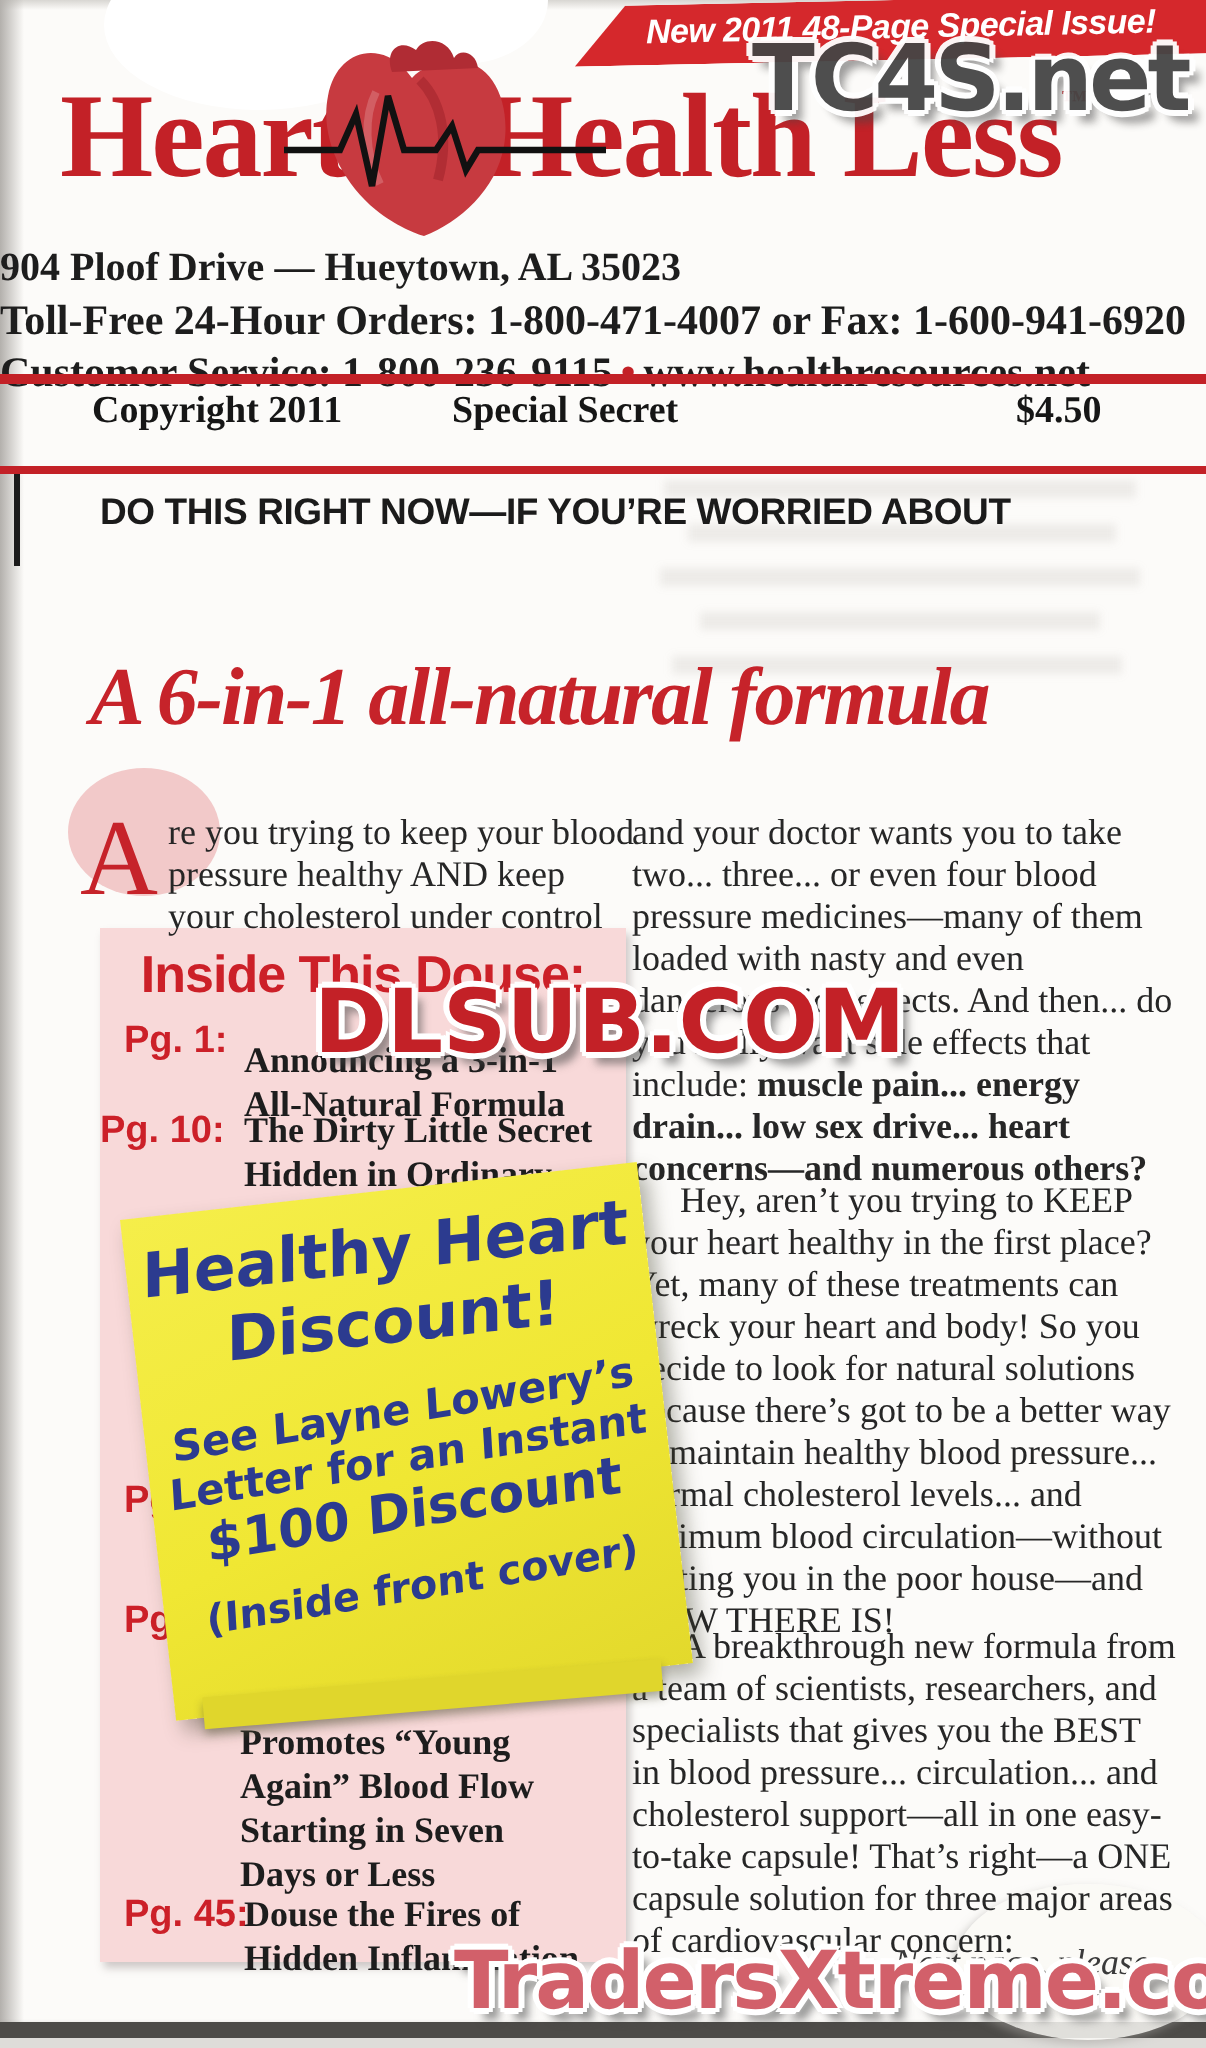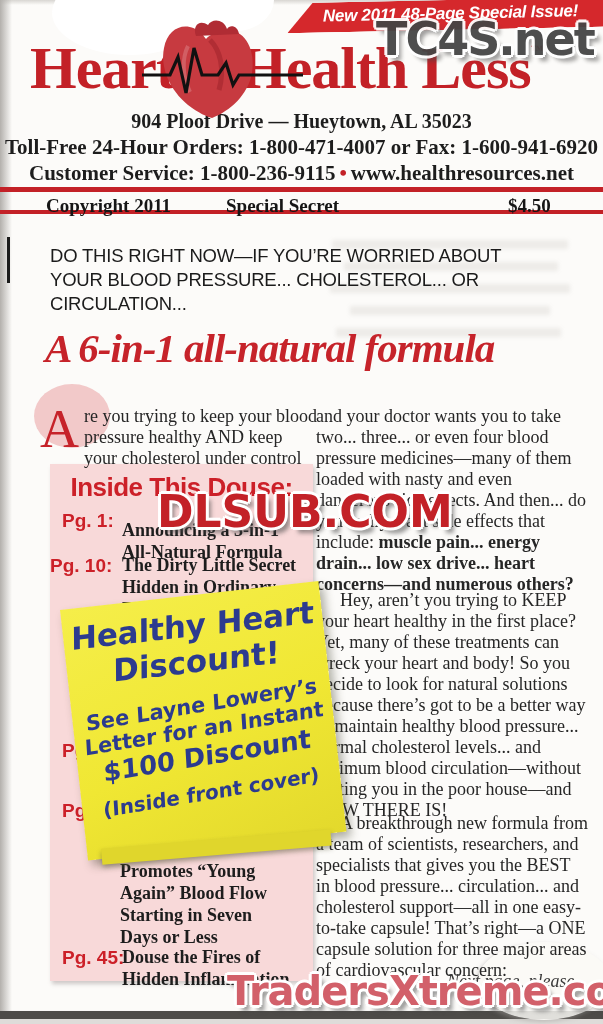--- a/index.html
+++ b/index.html
@@ -38,7 +38,7 @@
   .heart-svg{position:absolute;left:140px;top:18px;z-index:8;}
 
   
-  .contact{position:absolute;left:0;top:109px;width:100%;text-align:center;z-index:6;
+  .contact{position:absolute;left:0;top:122px;width:100%;text-align:left;z-index:6;
     font-weight:bold;color:#1d1d1d;}
   .contact .l1{font-size:20px;line-height:25px;}
   .contact .l2{font-size:21px;line-height:26px;}

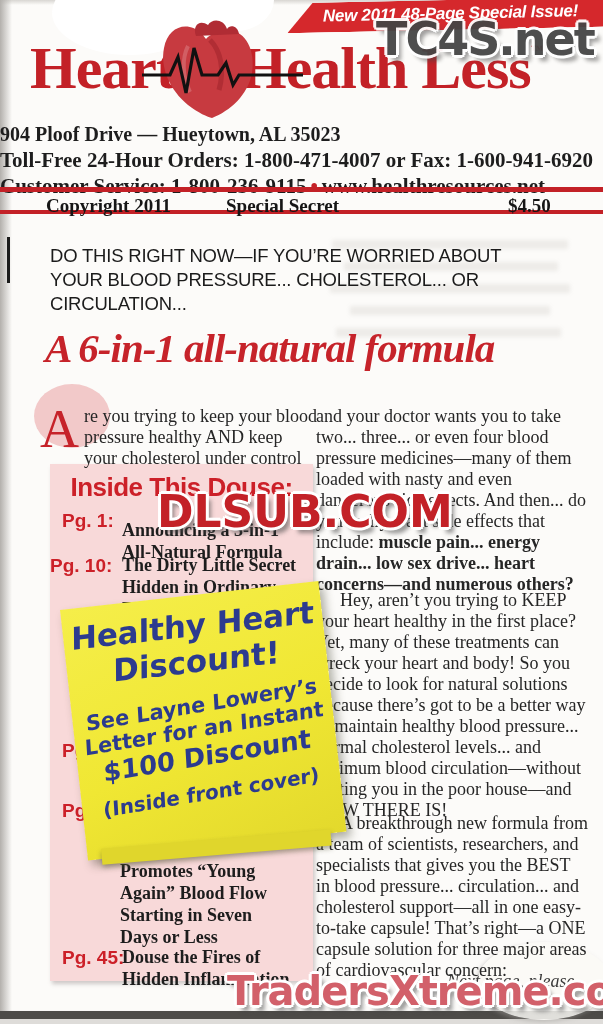--- a/index.html
+++ b/index.html
@@ -46,7 +46,7 @@
   .bullet{color:#c32127;padding:0 4px;}
 
   
-  .issuebar{position:absolute;left:0;top:187px;width:100%;height:27px;
+  .issuebar{position:absolute;left:0;top:187px;width:100%;height:50px;
     border-top:5px solid #c32127;border-bottom:4px solid #c32127;z-index:6;}
   .issuebar .cell{position:absolute;top:3px;font-weight:bold;font-size:19px;color:#161616;}
   .cell-copy{left:46px;}

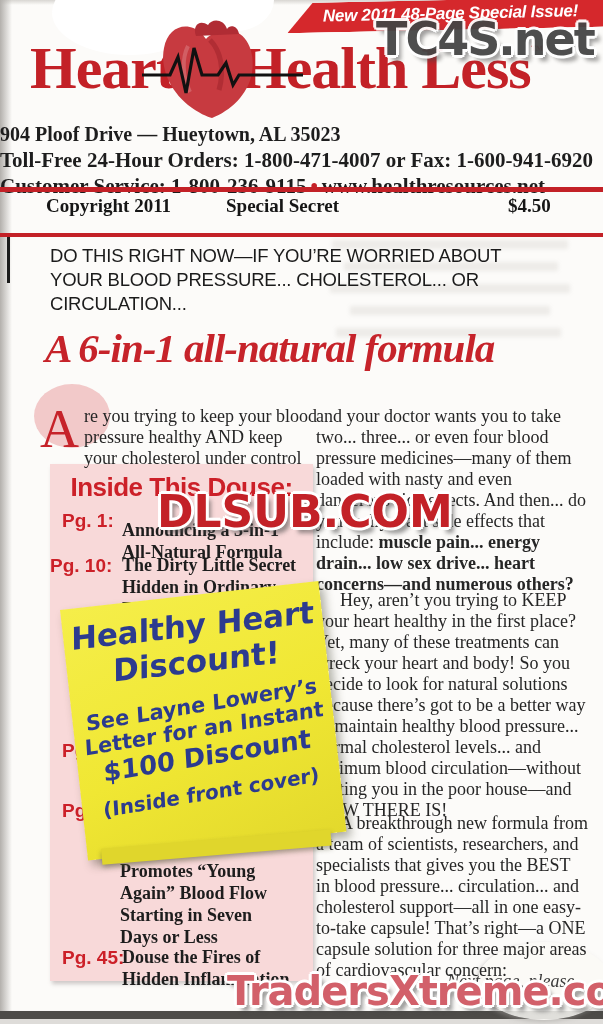--- a/index.html
+++ b/index.html
@@ -55,7 +55,7 @@
 
   
   .kicker{position:absolute;left:50px;top:244px;width:500px;z-index:6;
-    font-family:"Liberation Sans",sans-serif;font-weight:normal;font-size:18.5px;line-height:24px;
+    font-family:"Liberation Sans",sans-serif;font-weight:bold;font-size:18.5px;line-height:24px;
     color:#1b1b1b;letter-spacing:-0.2px;}
   .announcing{position:absolute;left:47px;top:292px;font-style:italic;font-weight:bold;
     font-size:30px;color:#c6232a;z-index:6;}

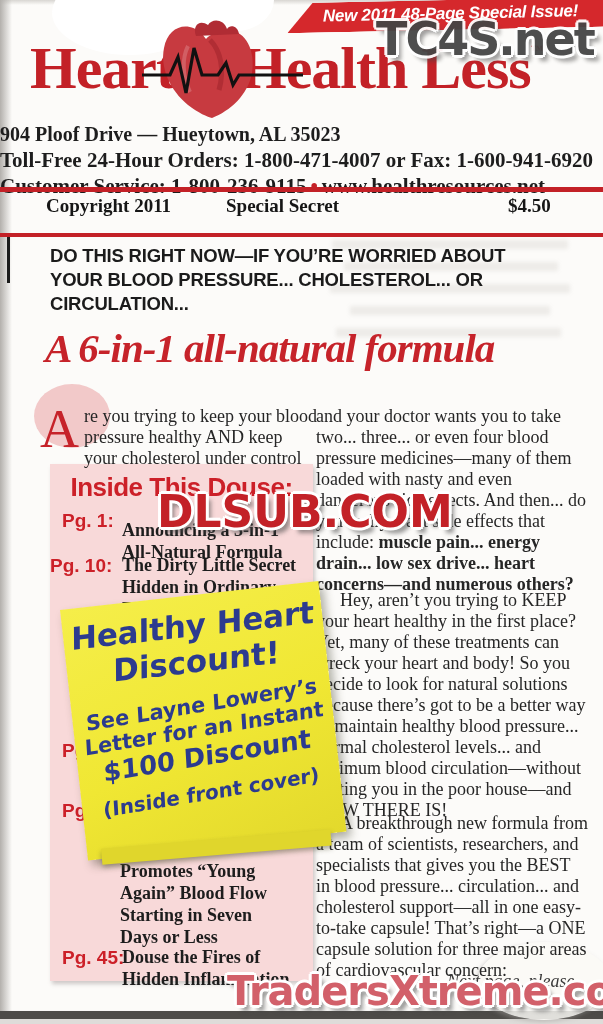--- a/index.html
+++ b/index.html
@@ -155,7 +155,6 @@
 
   <div class="kicker" data-name="headline-kicker">
     <div data-name="headline-kicker-line1">DO THIS RIGHT NOW—IF YOU’RE WORRIED ABOUT</div>
-    <div data-name="headline-kicker-line2">YOUR BLOOD PRESSURE... CHOLESTEROL... OR CIRCULATION...</div>
   </div>
   <div class="main-title" data-name="page-title">A 6-in-1 all-natural formula</div>
 

